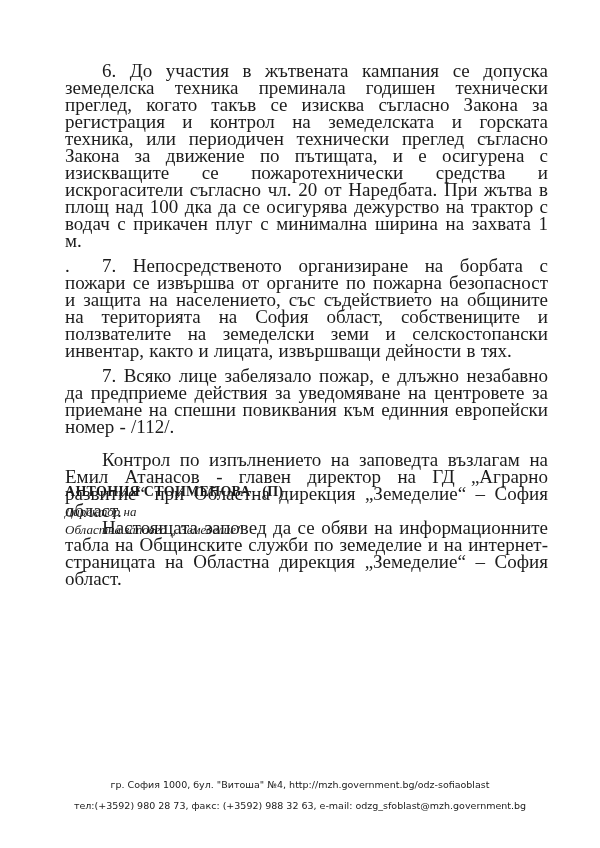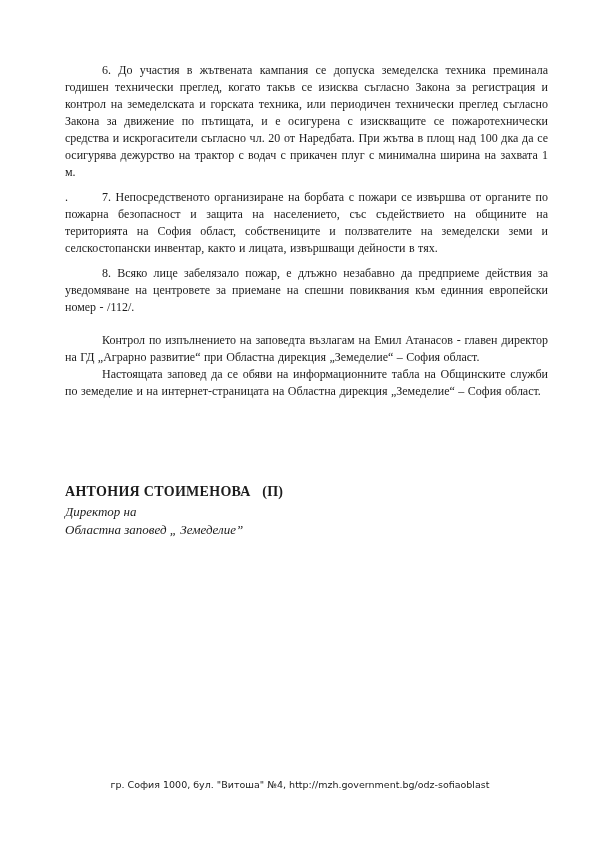--- a/index.html
+++ b/index.html
@@ -22,7 +22,7 @@
     left: 65px;
     top: 62px;
     width: 483px;
-    font-size: 12px;
+    font-size: 19px;
     line-height: 17px;
     text-align: justify;
     word-spacing: 0.5px;

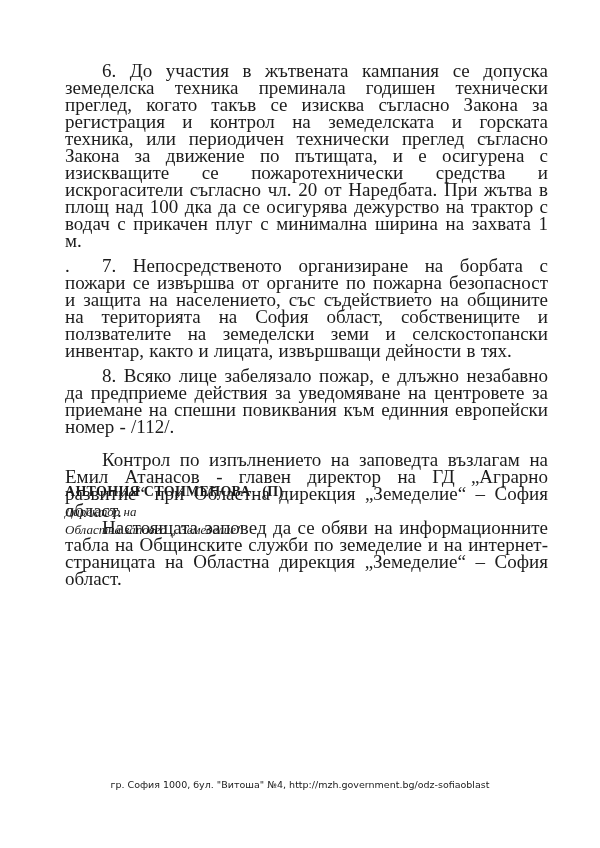--- a/index.html
+++ b/index.html
@@ -87,7 +87,7 @@
       <span class="stray-dot">.</span><span>7. Непосредственото организиране на борбата с пожари се извършва от органите по пожарна безопасност и защита на населението, със съдействието на общините на територията на София област,  собствениците и ползвателите на земеделски земи и селскостопански инвентар, както и лицата, извършващи дейности в тях.</span>
     </p>
 
-    <p class="para gap-after">8. Всяко лице забелязало пожар, е длъжно незабавно да предприеме действия за уведомяване на центровете за приемане на спешни повиквания към единния европейски номер - /112/.</p>
+    <p class="para gap-after">7. Всяко лице забелязало пожар, е длъжно незабавно да предприеме действия за уведомяване на центровете за приемане на спешни повиквания към единния европейски номер - /112/.</p>
 
 
     <p class="para no-gap">Контрол по изпълнението на заповедта възлагам на Емил Атанасов - главен директор на ГД „Аграрно развитие“ при Областна дирекция „Земеделие“ – София област.</p>

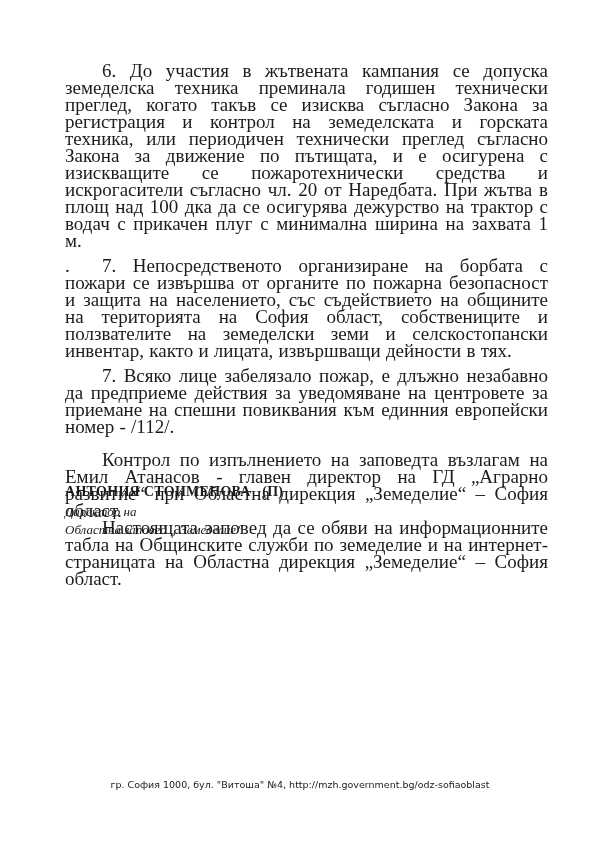--- a/index.html
+++ b/index.html
@@ -104,6 +104,7 @@
 
   <div class="footer">
     <p class="footer-line">гр. София 1000, бул. "Витоша" №4, http://mzh.government.bg/odz-sofiaoblast</p>
+    <p class="footer-line">тел:(+3592) 980 28 73, факс: (+3592) 988 32 63, e-mail: odzg_sfoblast@mzh.government.bg</p>
   </div>
 
 </div>

